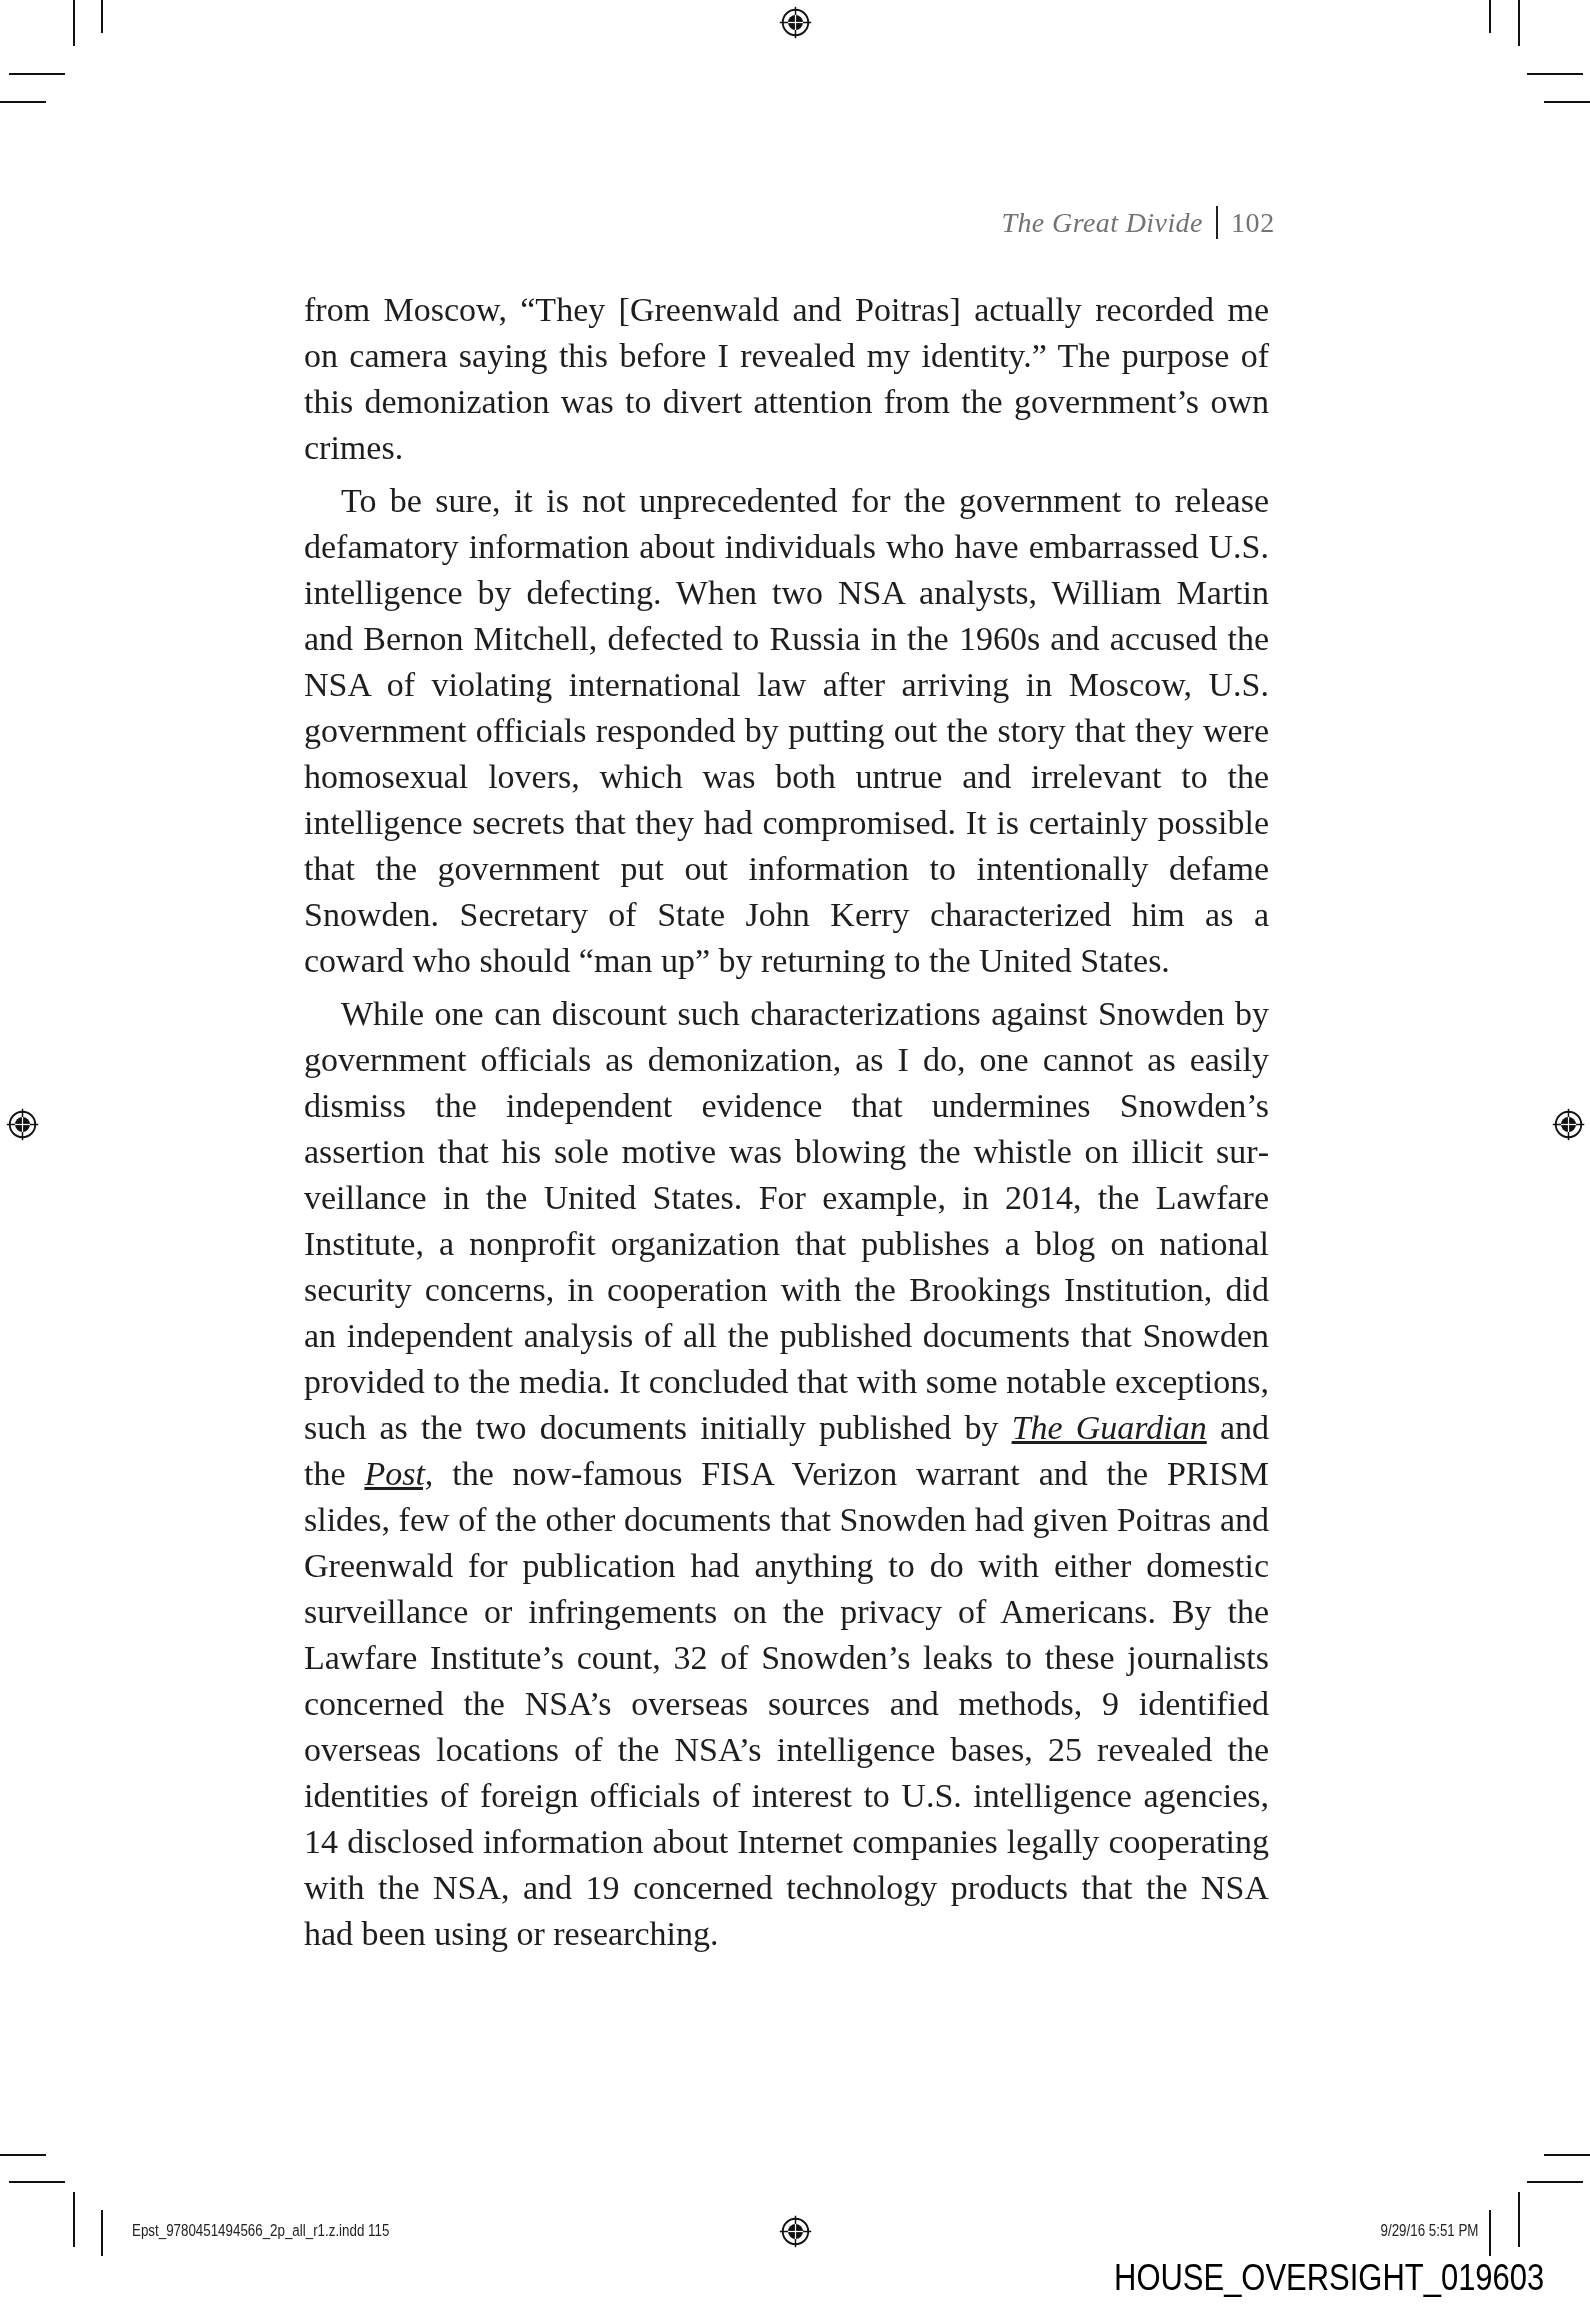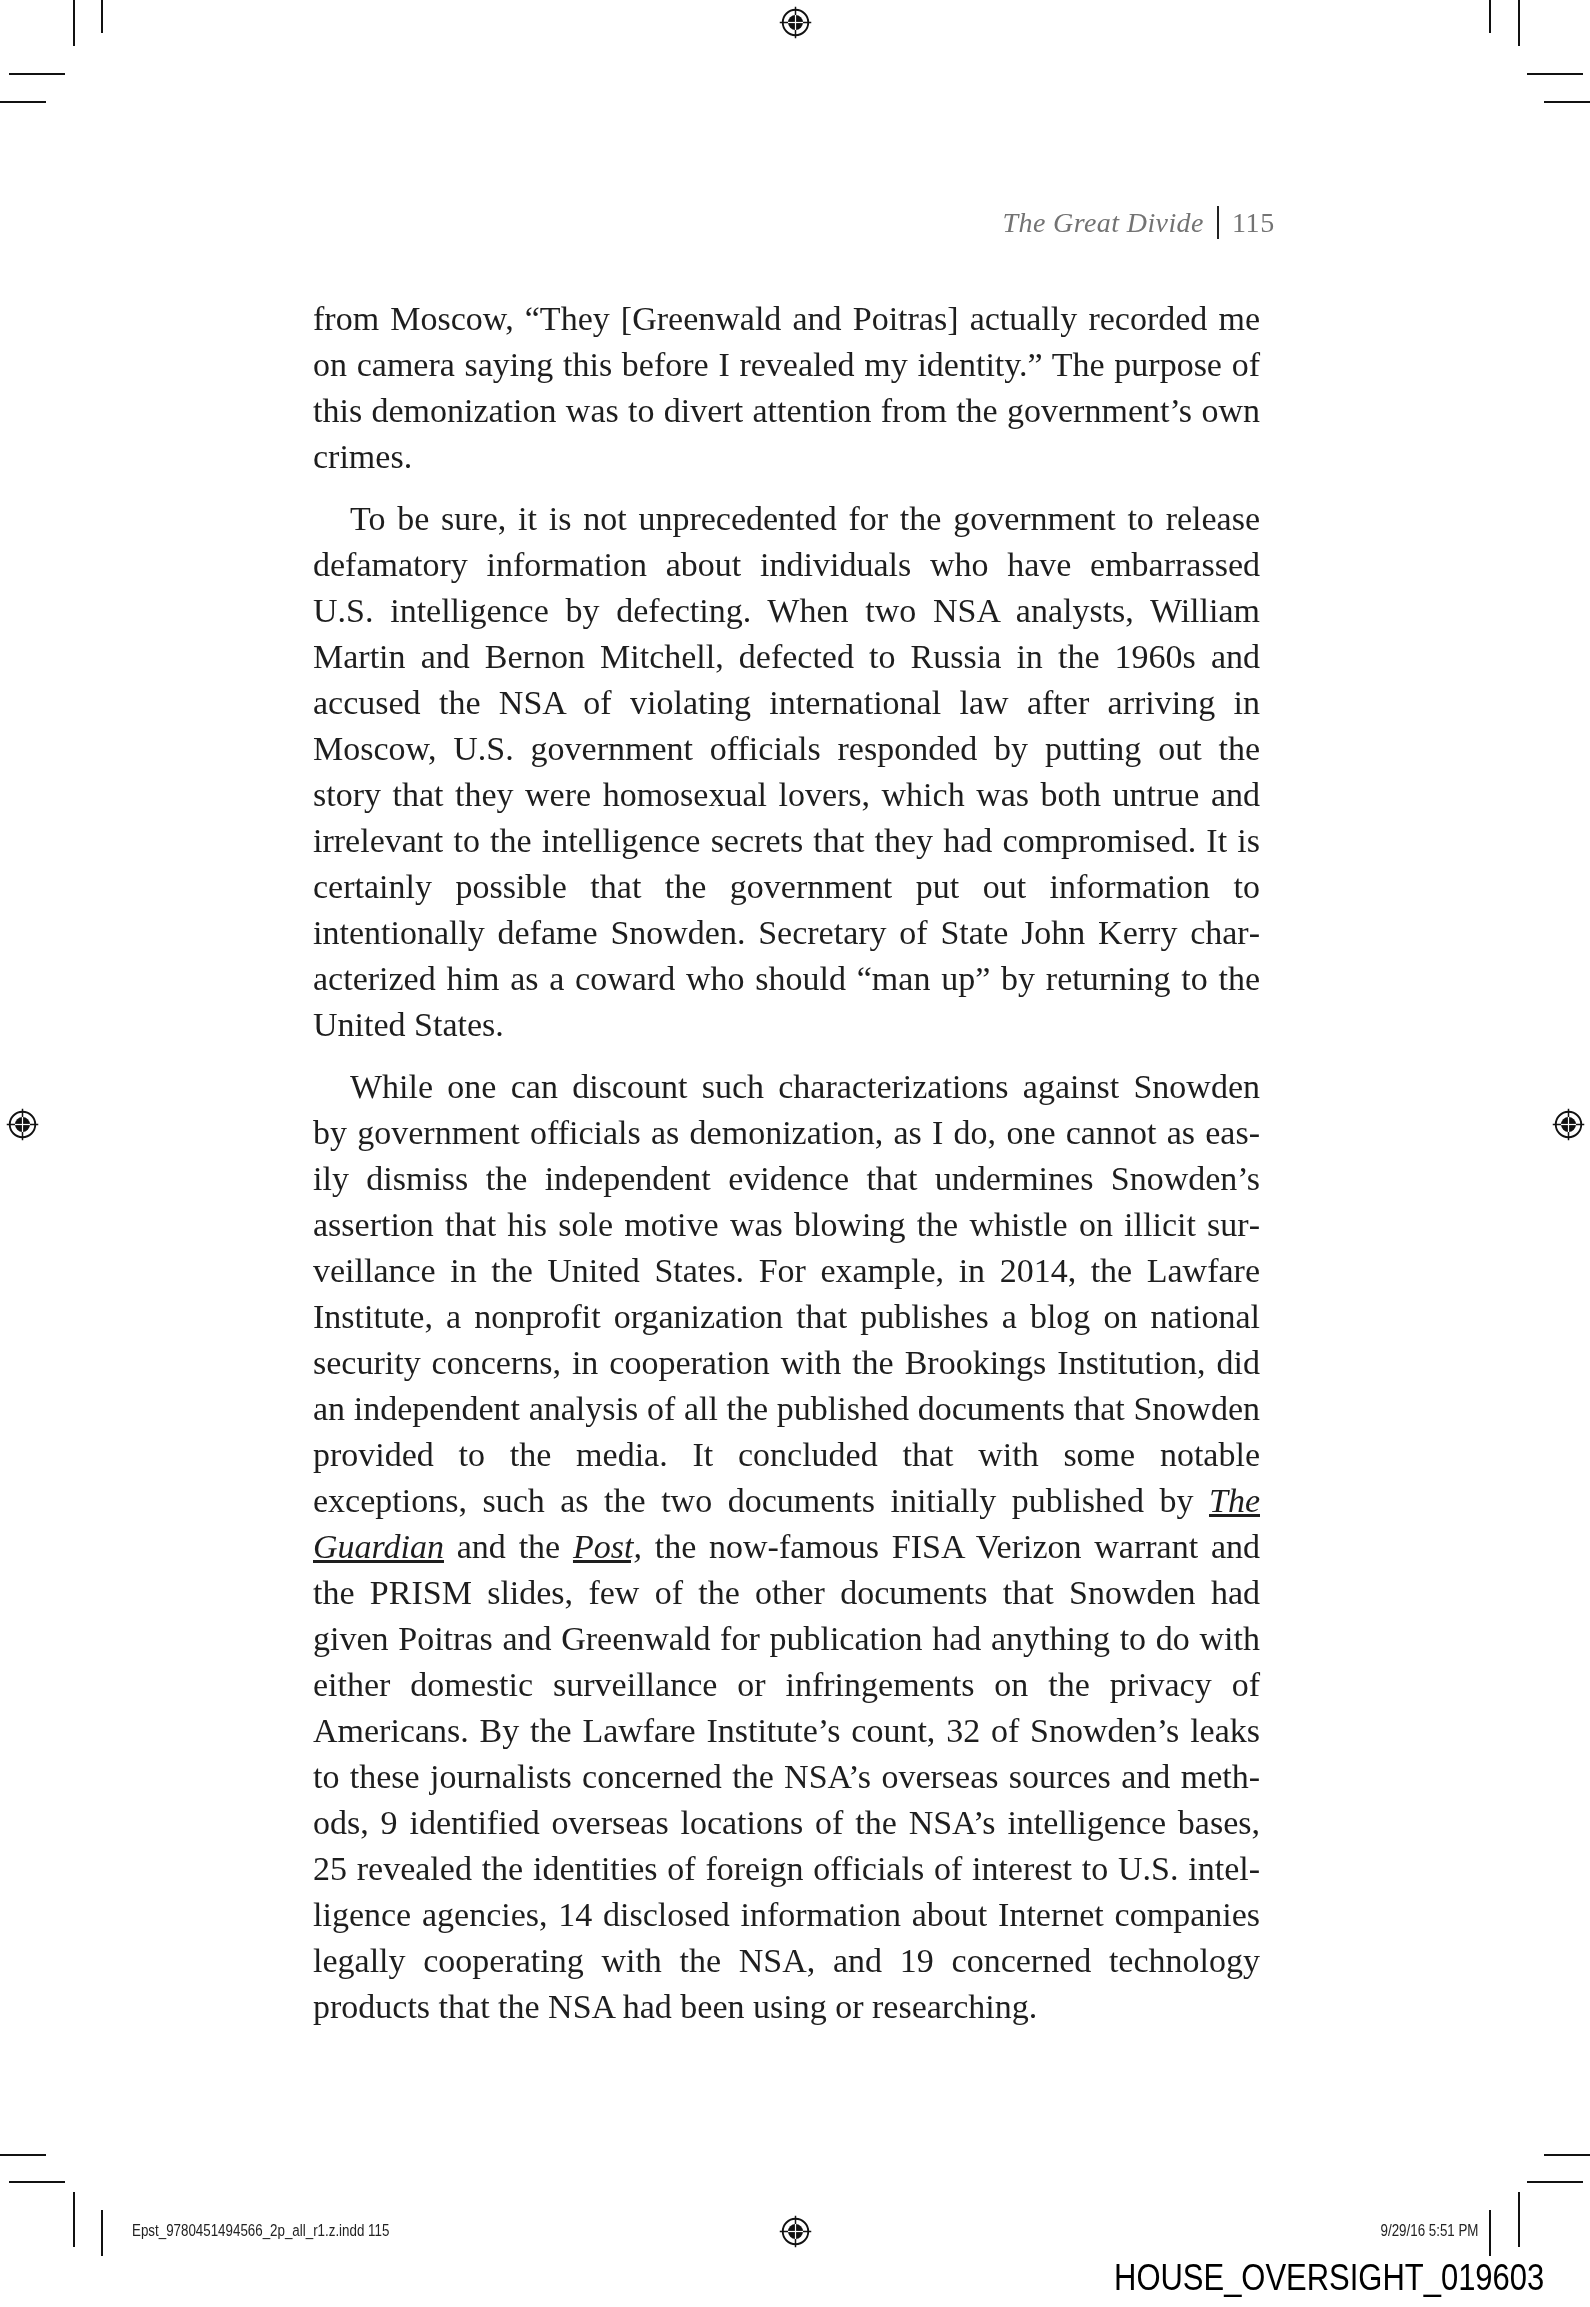--- a/index.html
+++ b/index.html
@@ -156,7 +156,7 @@
 <div class="running-head">
   <span class="title">The Great Divide</span>
   <span class="sep"></span>
-  <span class="folio">115</span>
+  <span class="folio">102</span>
 </div>
 
 <div class="text-block" id="text-block">

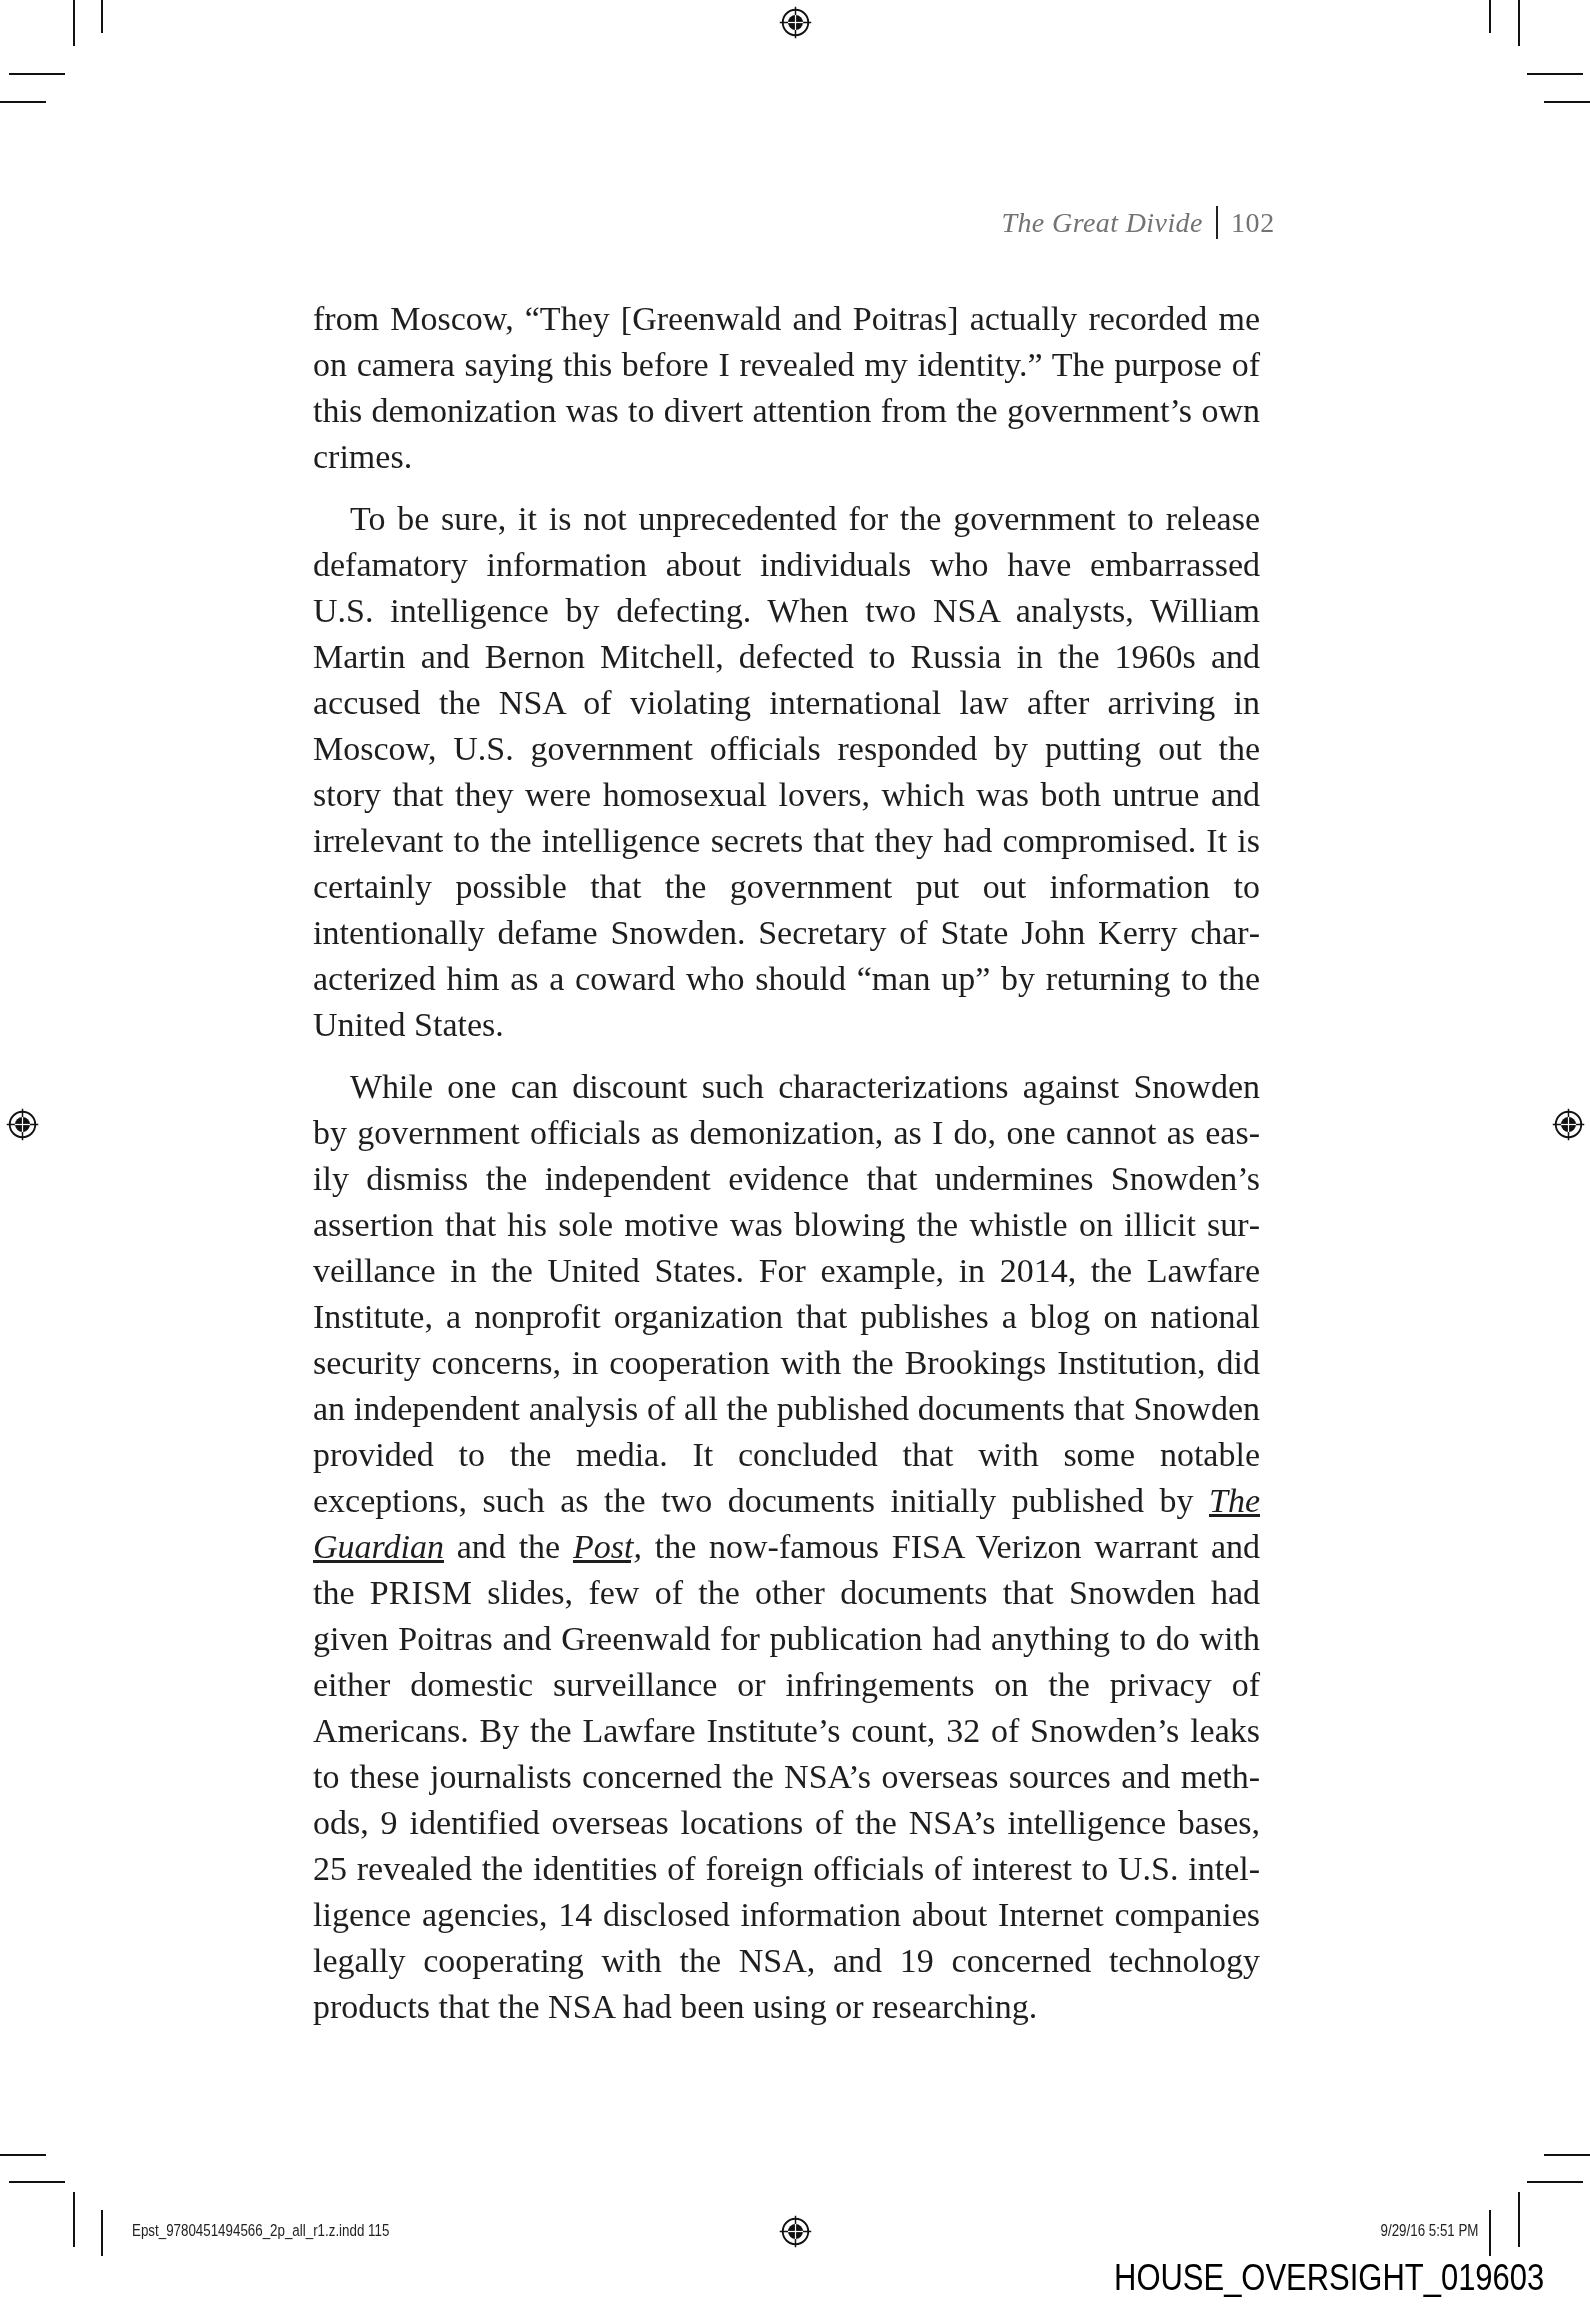--- a/index.html
+++ b/index.html
@@ -60,7 +60,7 @@
       hyphens: manual;
     }
     .text-block p {
-      margin: 16px;
+      margin: 7px;
     }
     .text-block p.indent {
       text-indent: 37px;

